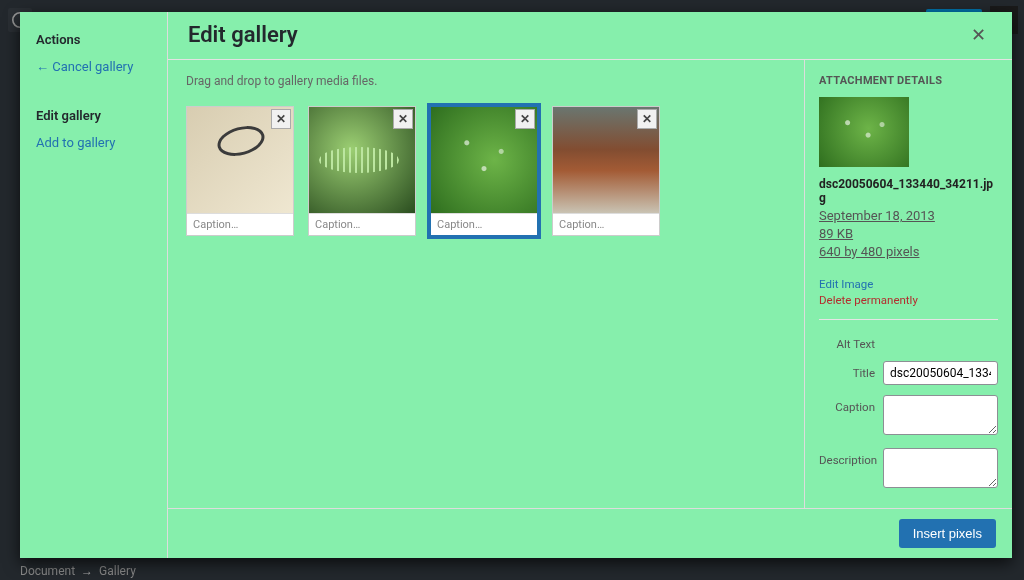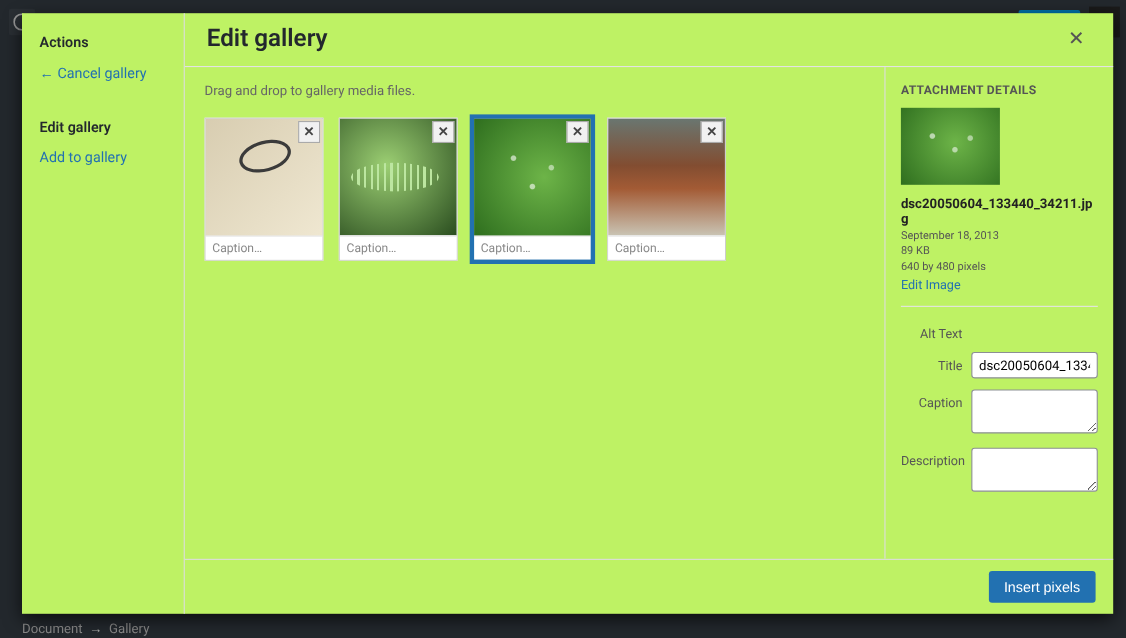--- a/index.html
+++ b/index.html
@@ -27,7 +27,7 @@
 .modal {
   position: absolute;
   left: 20px; top: 12px; right: 12px; bottom: 22px;
-  background: #bef264;
+  background: #86efac;
   box-shadow: 0 5px 15px rgba(0,0,0,0.7);
   display: flex;
   justify-content: space-between;

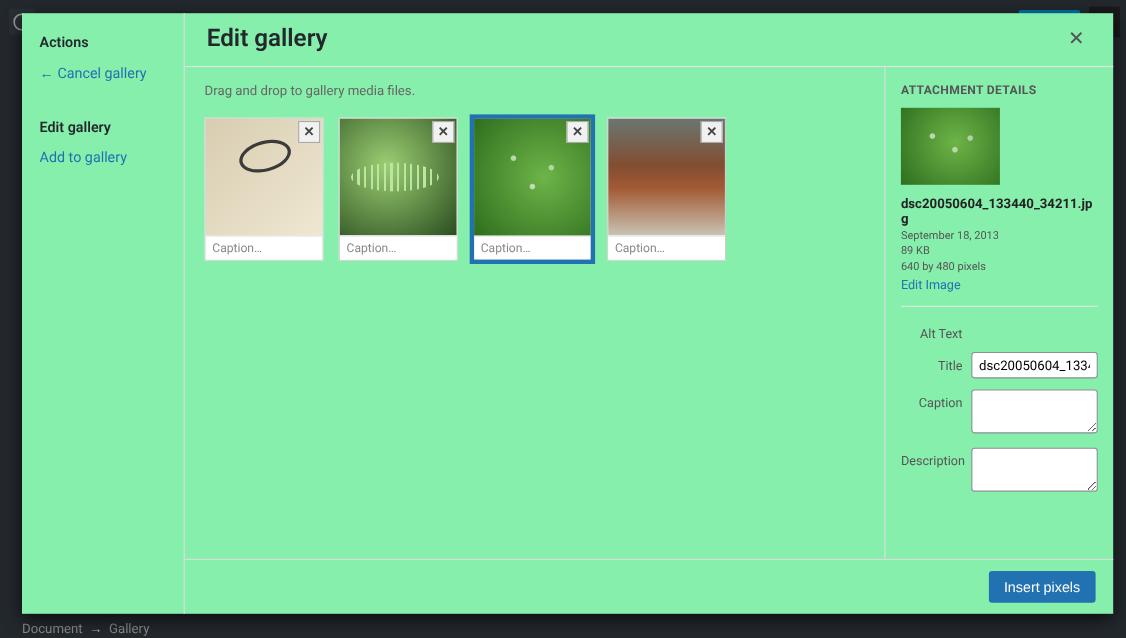--- a/index.html
+++ b/index.html
@@ -107,7 +107,7 @@
   width: 90px; height: 70px; background:#5c8a3d; margin-bottom: 10px;
 }
 .file-name { font-weight:700; font-size:12px; color:#222; margin-bottom:2px; word-break:break-all; }
-.meta-line { font-size:10px; color:#555; line-height:1.4; }
+.meta-line { font-size:13px; color:#555; line-height:1.4;text-decoration:underline; }
 .link-inline { color:#2271b1; cursor:pointer; font-size:11.5px; }
 .link-danger { color:#b32d2e; cursor:pointer; font-size:11.5px; }
 .sep { border-top:1px solid #e5e5e5; margin: 12px 0; }

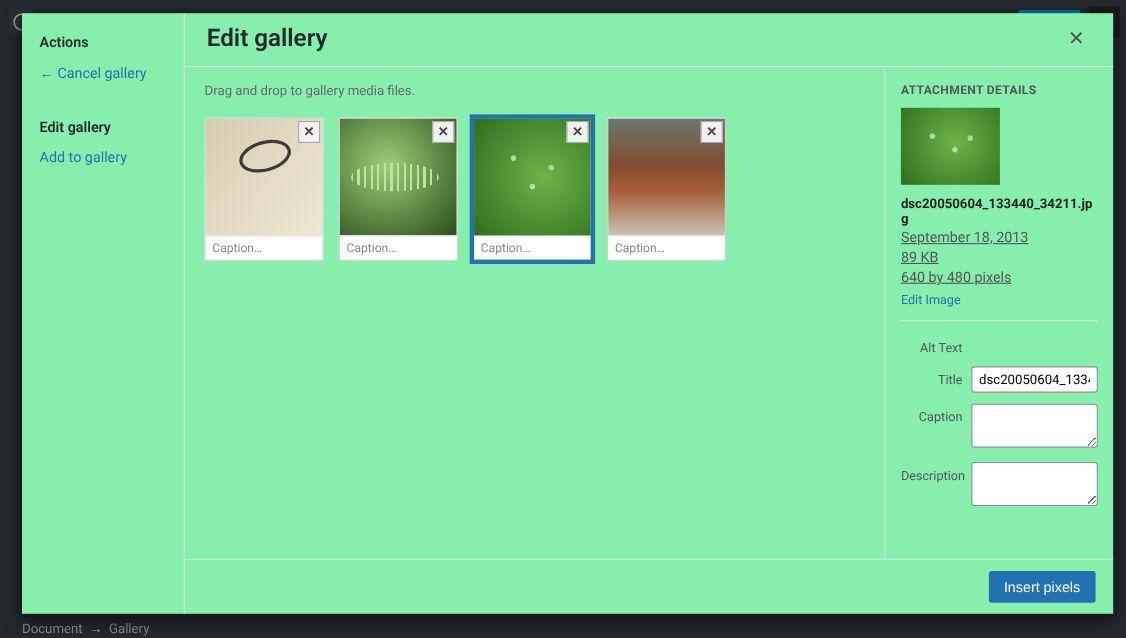--- a/index.html
+++ b/index.html
@@ -227,7 +227,7 @@
         <div class="meta-line">September 18, 2013</div>
         <div class="meta-line">89 KB</div>
         <div class="meta-line">640 by 480 pixels</div>
-        <div class="link-inline" style="margin-top:2px;">Edit Image</div>
+        <div class="link-inline" style="margin-top:15px;">Edit Image</div>
         <div class="sep"></div>
 
         <div class="field-row">

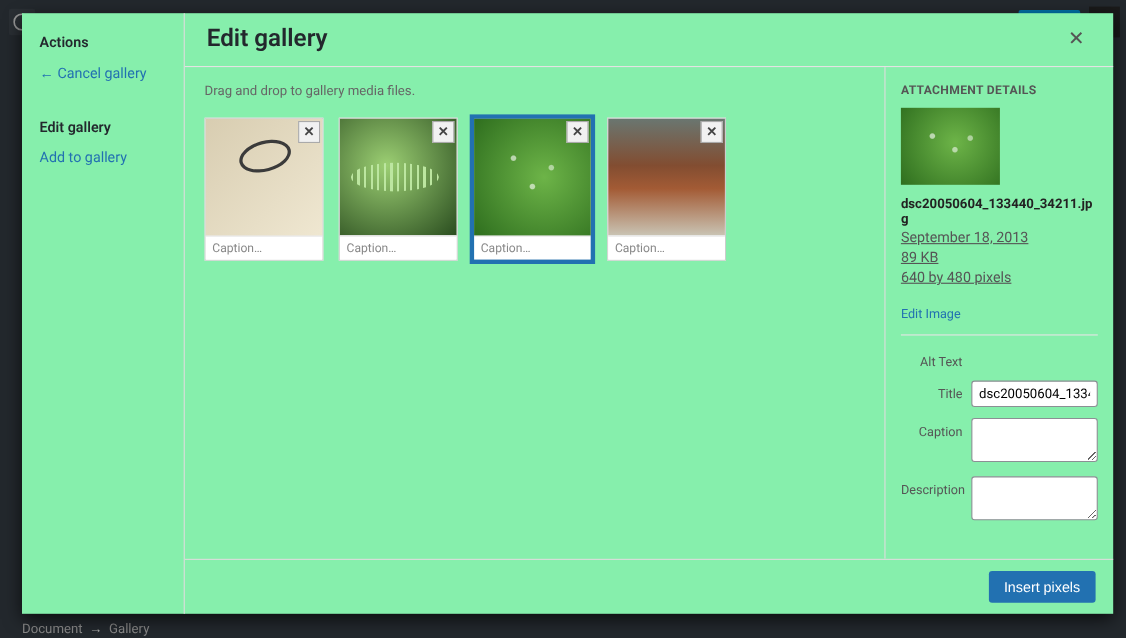--- a/index.html
+++ b/index.html
@@ -228,6 +228,7 @@
         <div class="meta-line">89 KB</div>
         <div class="meta-line">640 by 480 pixels</div>
         <div class="link-inline" style="margin-top:15px;">Edit Image</div>
+        <div class="link-danger" style="margin-top:2px;">Delete permanently</div>
         <div class="sep"></div>
 
         <div class="field-row">

